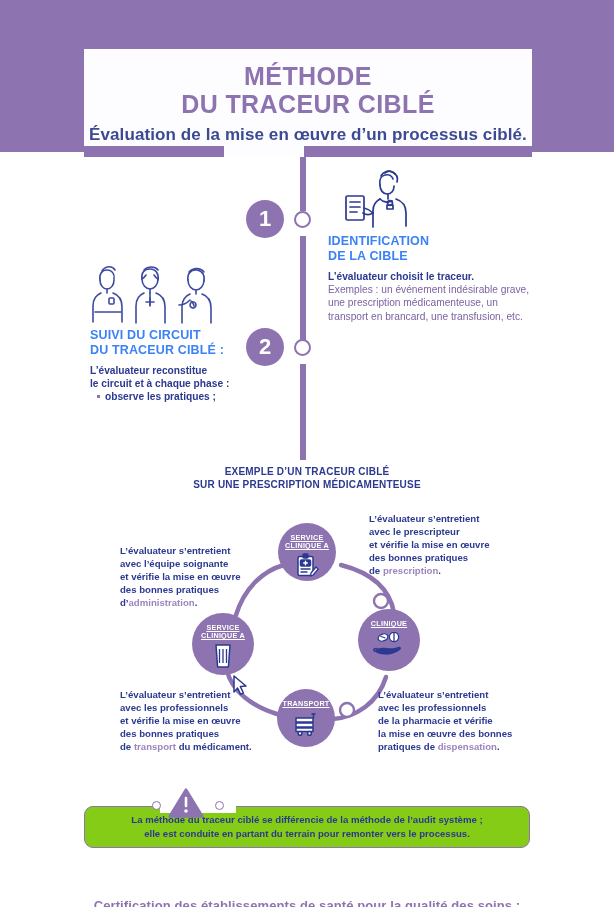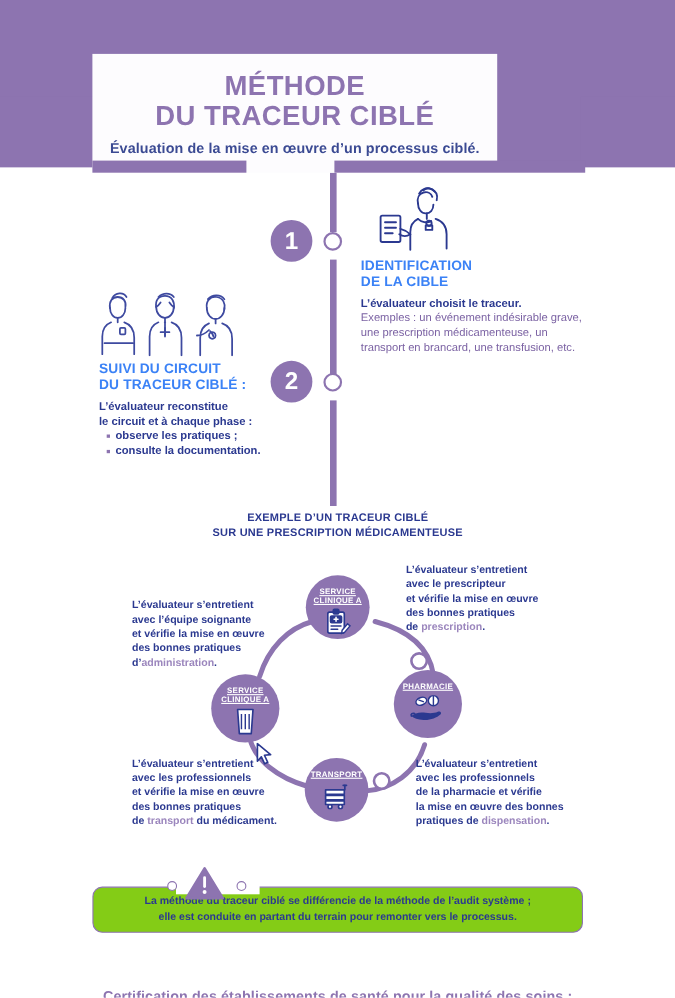--- a/index.html
+++ b/index.html
@@ -26,7 +26,7 @@
 
   
   .title-card{
-    position:absolute;left:84px;top:49px;width:368px;height:108px;
+    position:absolute;left:84px;top:49px;width:448px;height:108px;
     background:#fdfcfe;
     display:flex;flex-direction:column;align-items:center;justify-content:center;
     z-index:5;

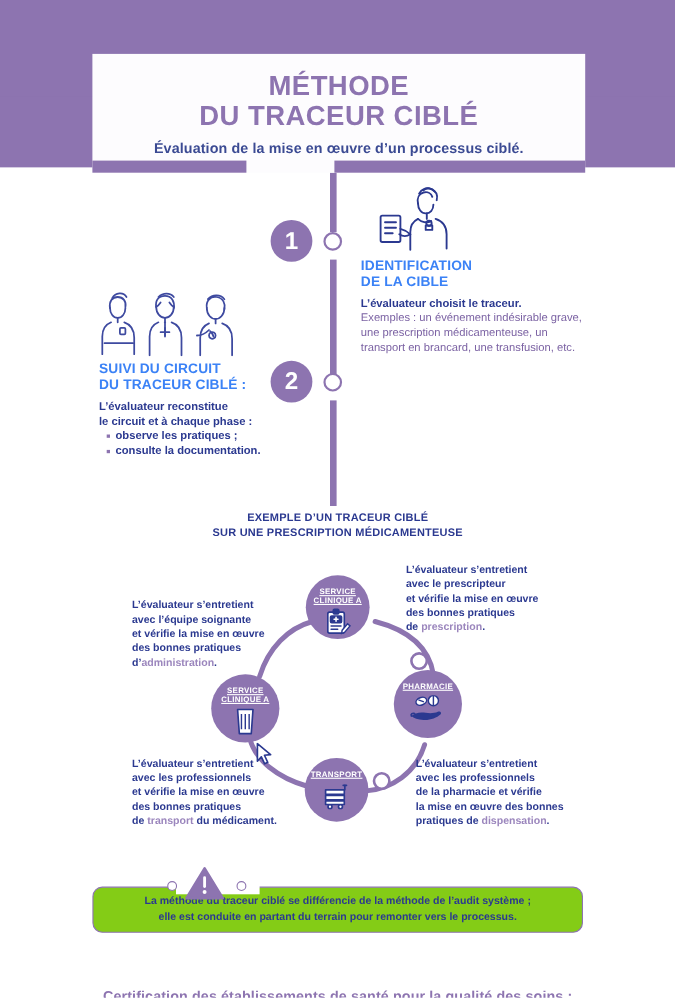--- a/index.html
+++ b/index.html
@@ -38,7 +38,7 @@
   }
   .title-sub{
     color:#3b4a93;
-    font-size:13px;font-weight:bold;text-align:center;
+    font-size:17px;font-weight:bold;text-align:center;
     margin-top:7px;letter-spacing:.1px;
   }
   

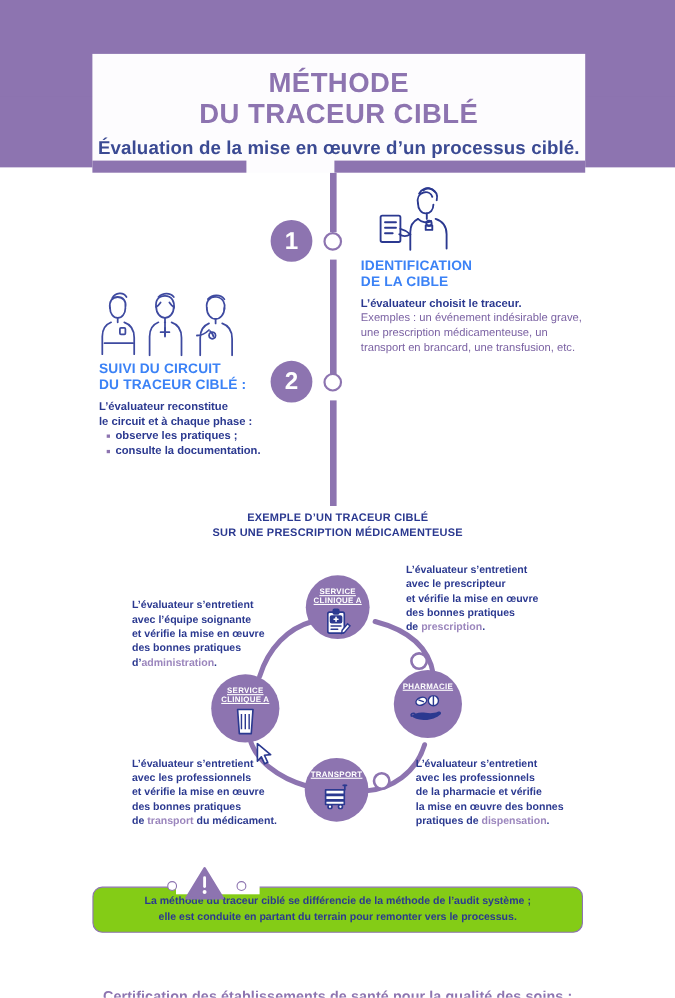--- a/index.html
+++ b/index.html
@@ -232,7 +232,6 @@
     </p>
     <ul class="bullets">
       <li>observe les pratiques ;</li>
-      <li>consulte la documentation.</li>
     </ul>
   </div>
 

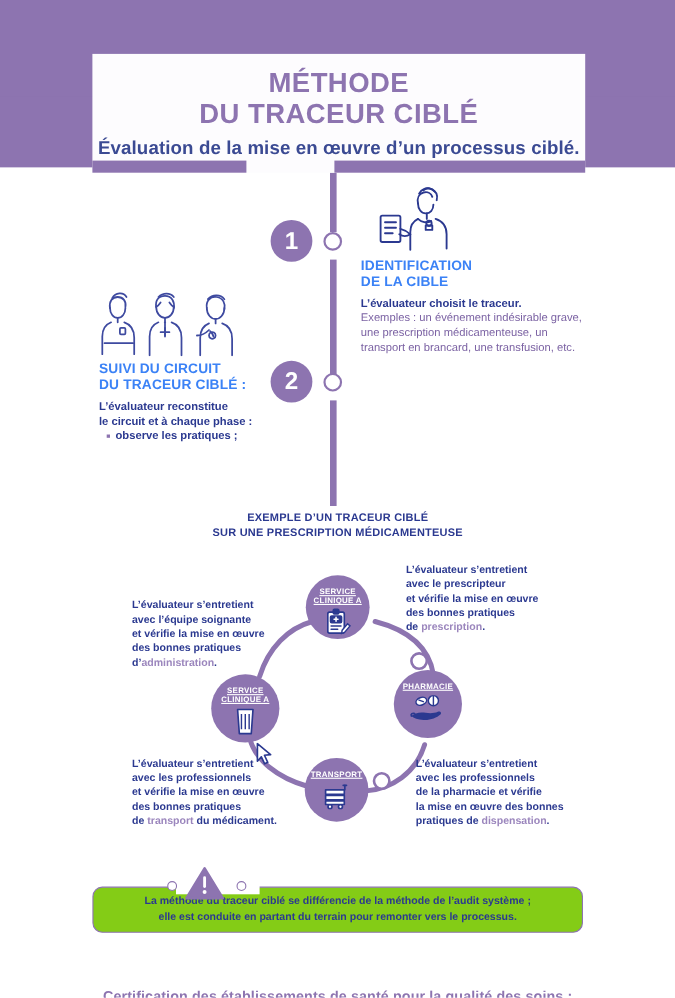--- a/index.html
+++ b/index.html
@@ -273,7 +273,7 @@
     </div>
 
     <div class="node" style="left:358px;top:104px;width:62px;height:62px;">
-      <div class="node-label">PHARMACIE</div>
+      <div class="node-label">CLINIQUE</div>
       <div class="node-icon" style="margin-top:4px;">
         <svg width="34" height="26" viewBox="0 0 34 26" fill="none">
           <ellipse cx="11" cy="5.5" rx="5" ry="3.4" fill="#ffffff" stroke="#2b3990" stroke-width="1.3" transform="rotate(-20 11 5.5)"></ellipse>

